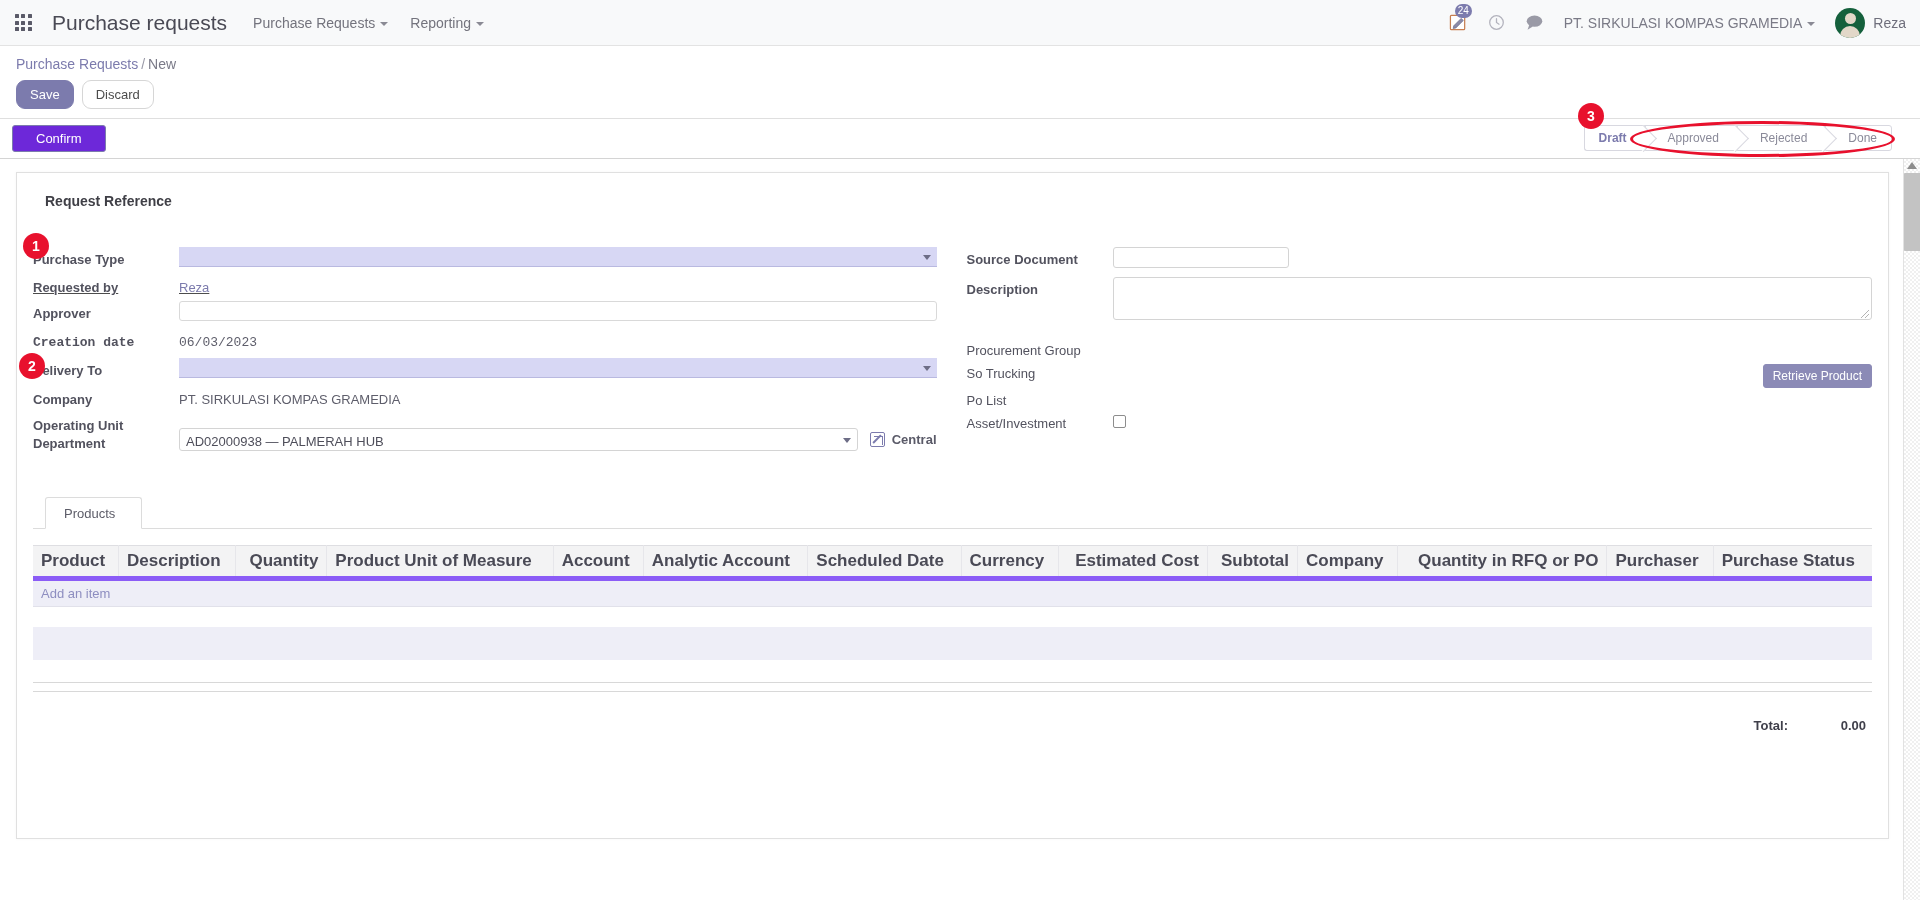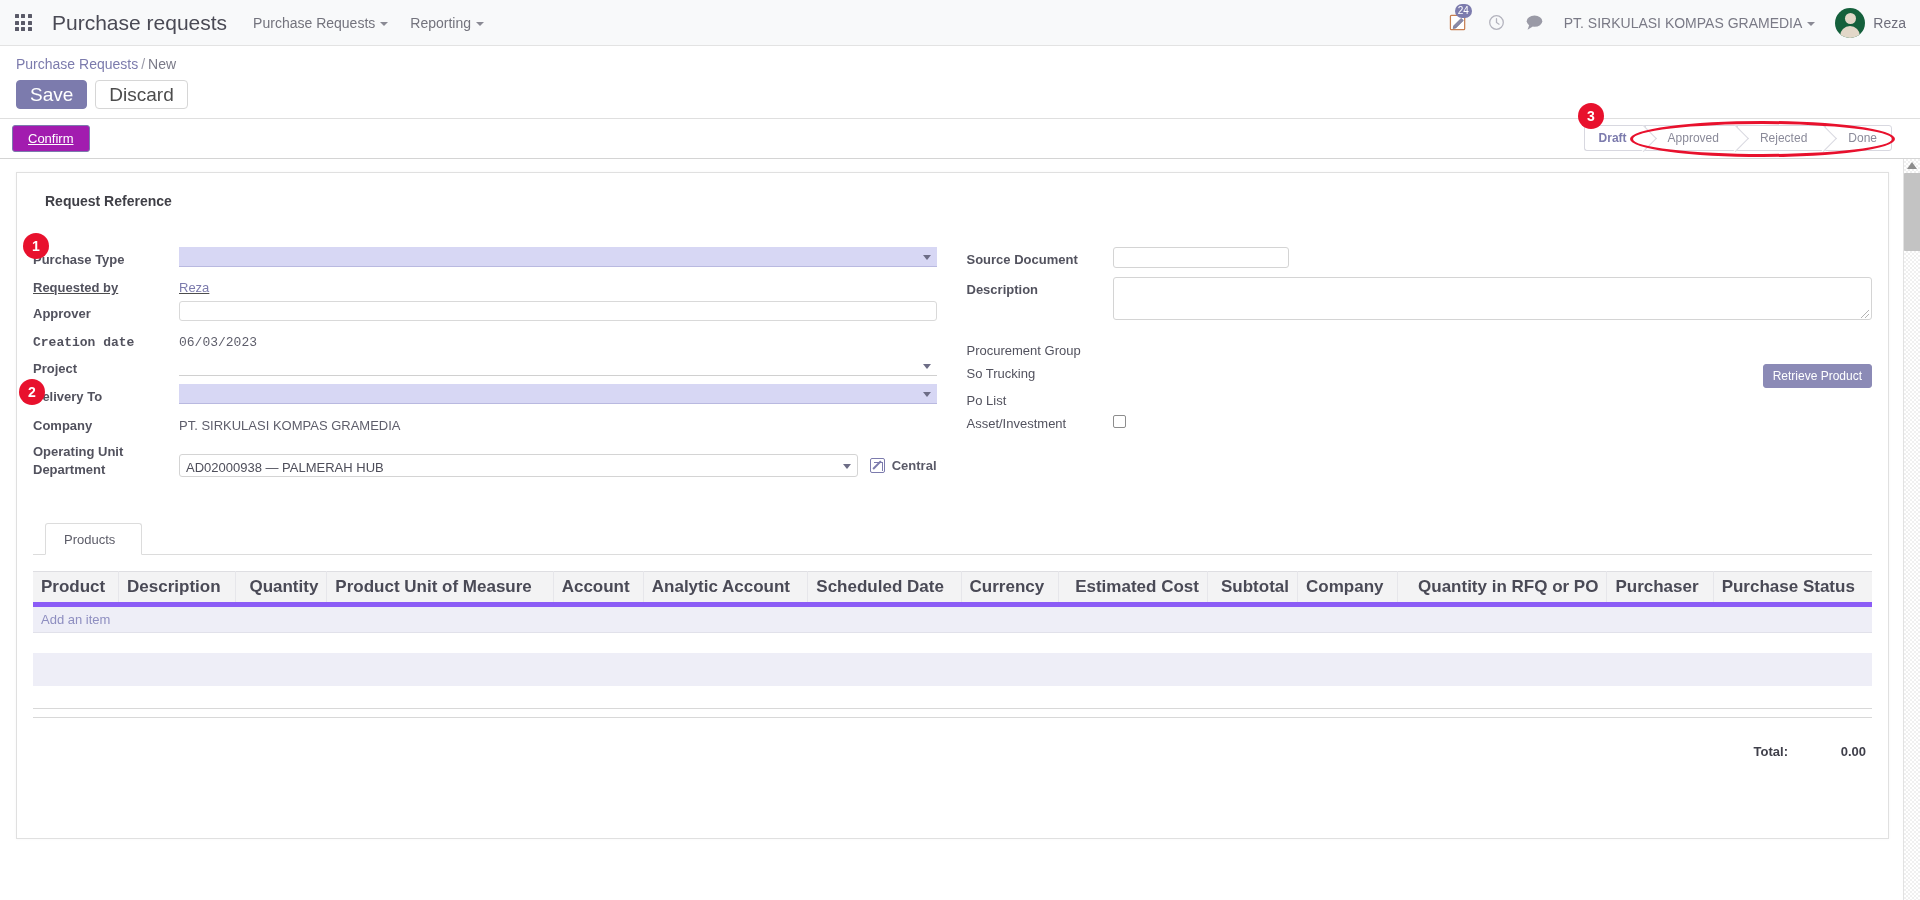--- a/index.html
+++ b/index.html
@@ -133,9 +133,9 @@
     gap: 8px;
   }
   .btn {
-    font-size: 19px;
+    font-size: 13px;
     padding: 5px 13px;
-    border-radius: 4px;
+    border-radius: 9px;
     cursor: pointer;
     border: 1px solid transparent;
     font-family: "Liberation Sans", sans-serif;

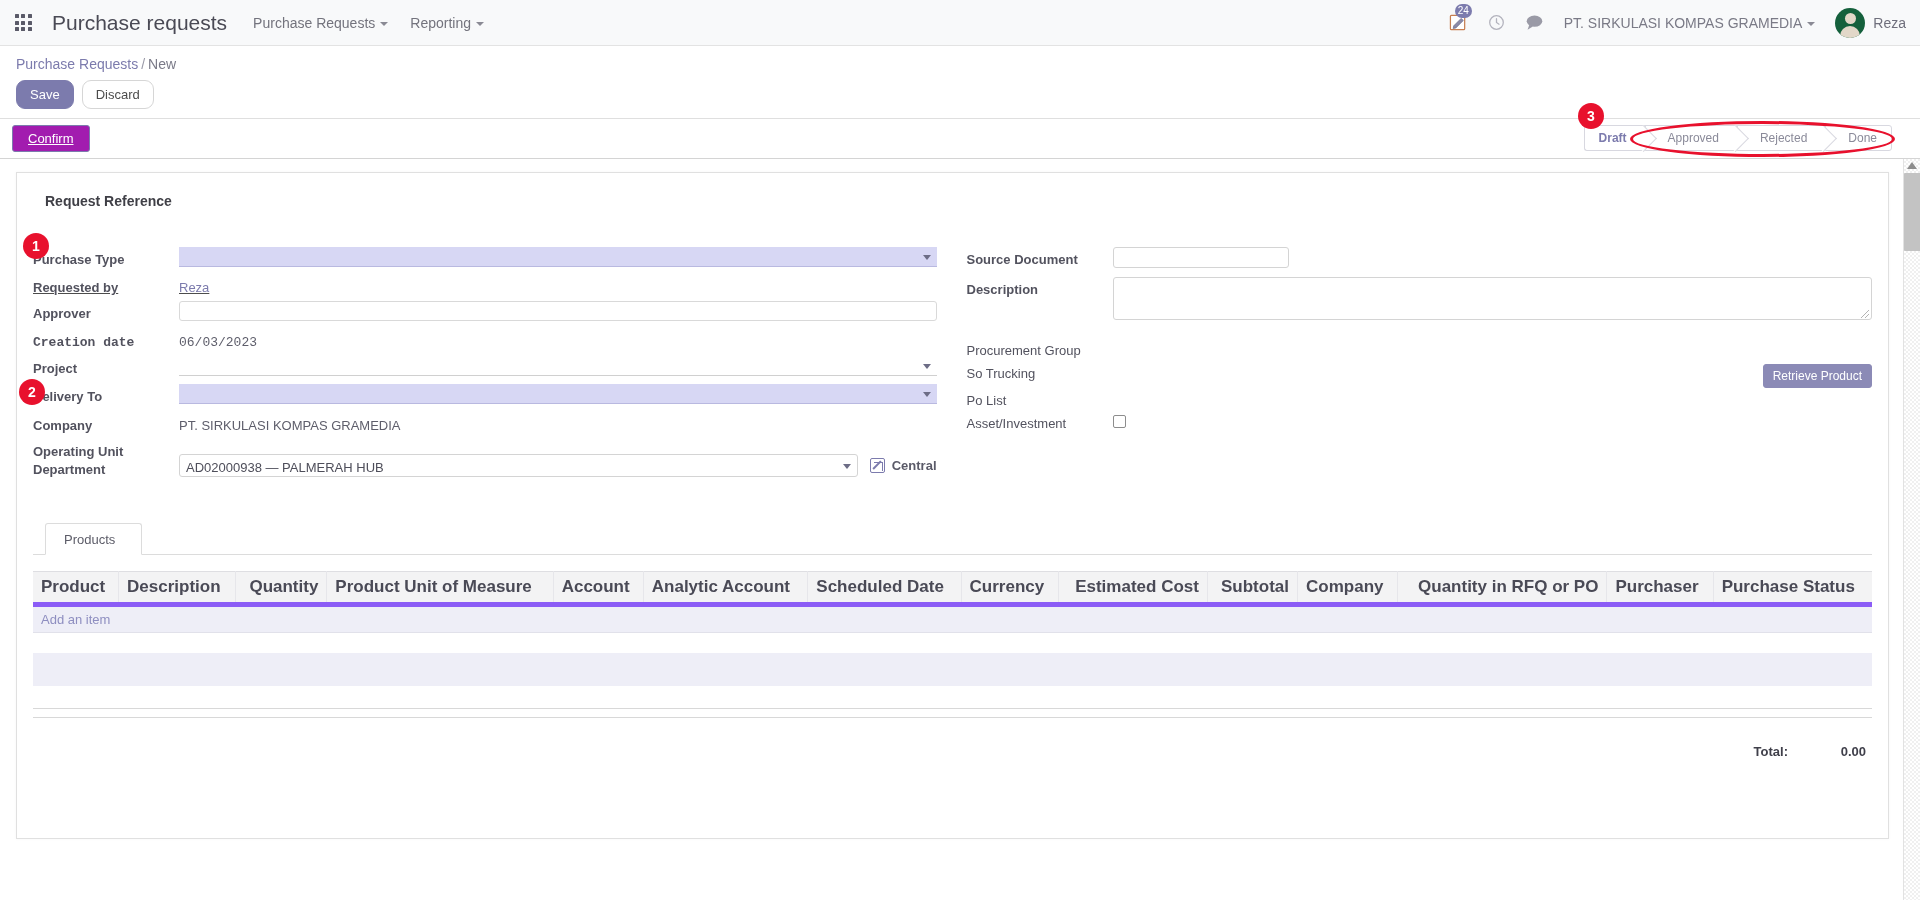--- a/index.html
+++ b/index.html
@@ -155,11 +155,10 @@
     height: 40px;
   }
   .btn-confirm {
-    background: #a21caf; color: #fff;
-    font-size: 13px; padding: 5px 15px;
+    background: #6d28d9; color: #fff;
+    font-size: 13px; padding: 5px 23px;
     border-radius: 3px; border: 1px solid #7c7bad;
     cursor: pointer;
-    text-decoration: underline;
   }
   .statusbar {
     margin-left: auto;

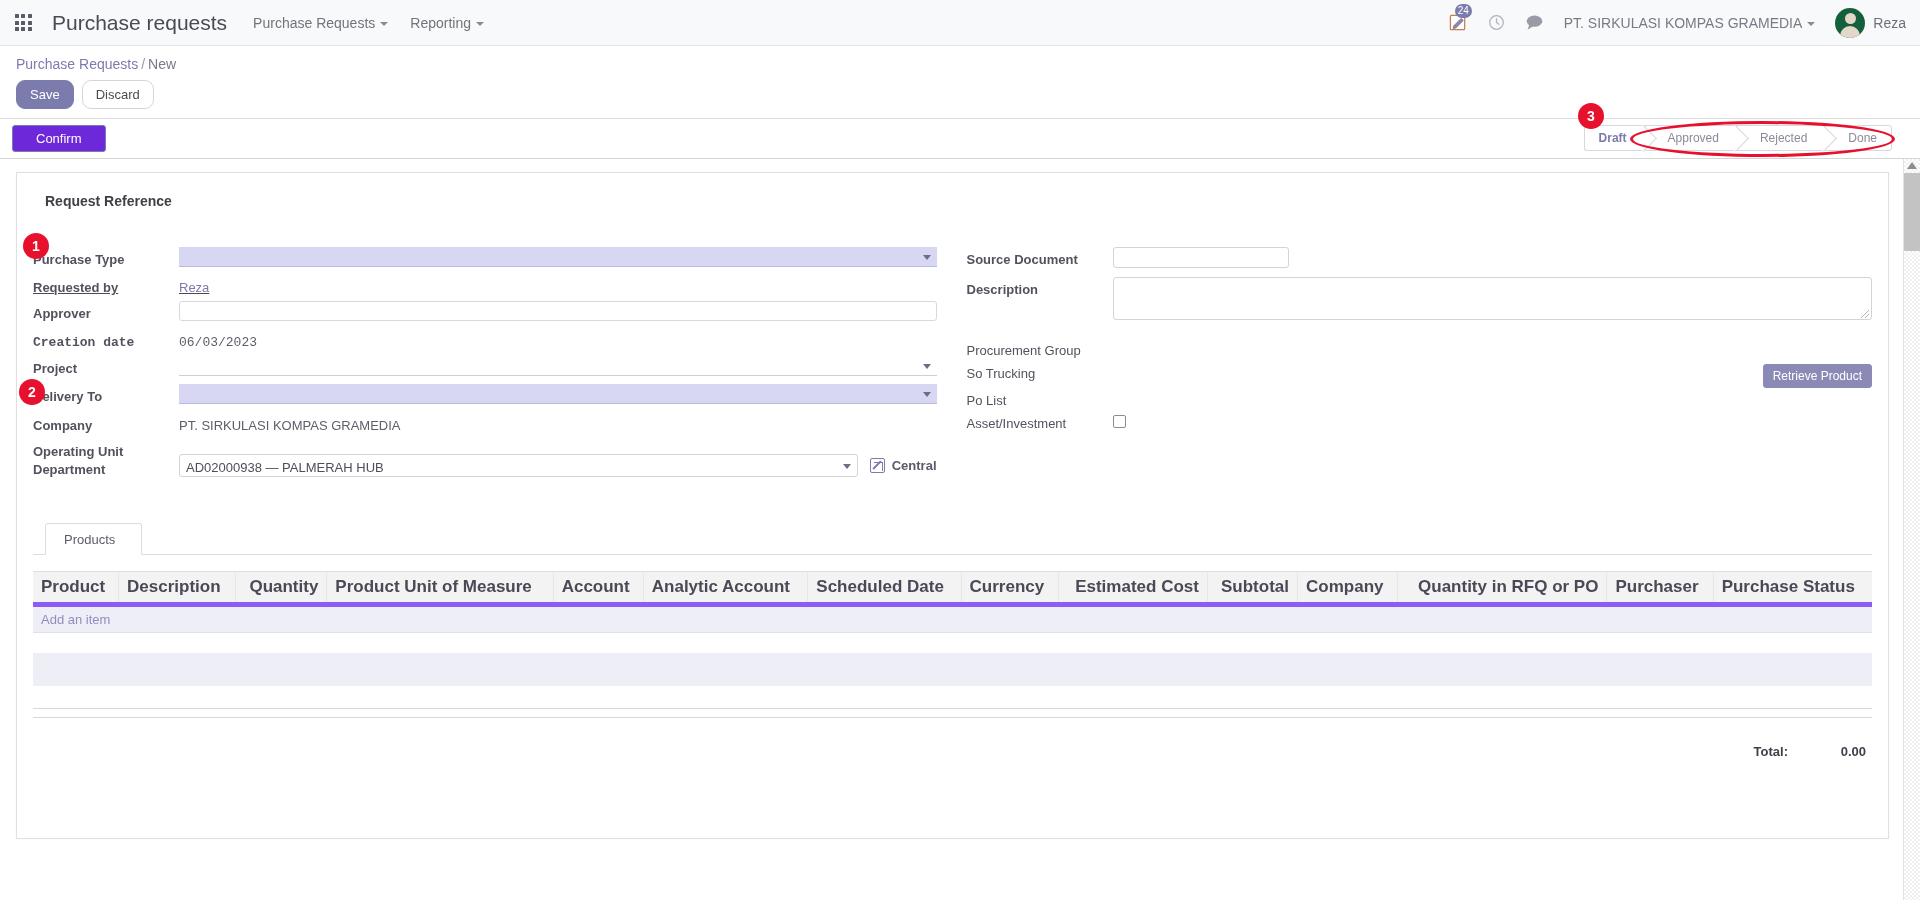--- a/index.html
+++ b/index.html
@@ -654,14 +654,6 @@
           <div class="f-value">06/03/2023</div>
         </div>
 
-        <div class="f-row" style="margin-top:3px;">
-          <div class="f-label">Project</div>
-          <div class="f-value" style="padding-top:0;">
-            <div class="w-dropdown-line">
-              <span class="tri"></span>
-            </div>
-          </div>
-        </div>
 
         <div class="f-row" style="margin-top:5px; position:relative;">
           <div class="f-label">Delivery To</div>

